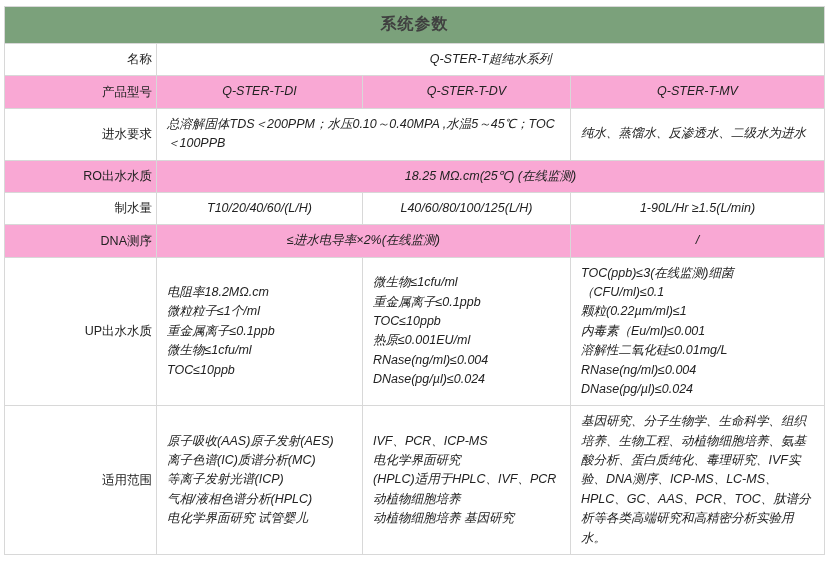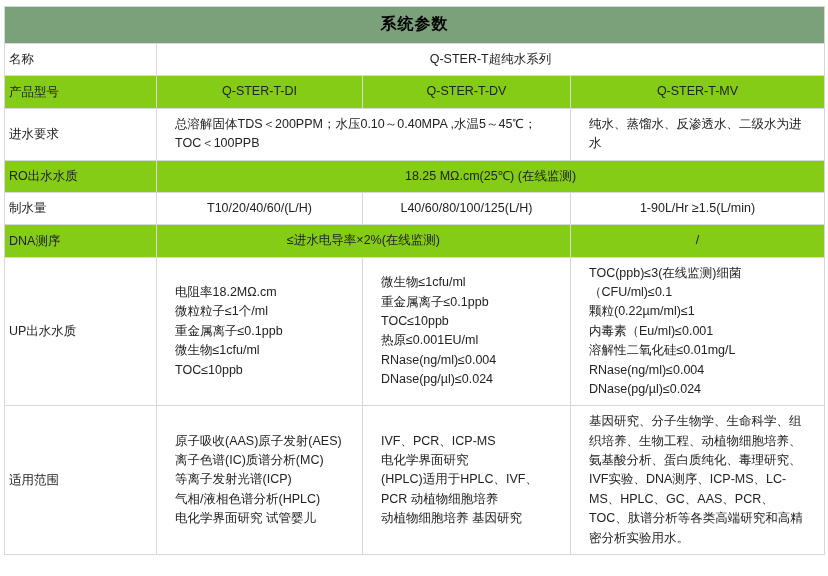--- a/index.html
+++ b/index.html
@@ -31,7 +31,7 @@
   }
   .title-row th {
     background: #7ba17b;
-    color: #000000;
+    color: #404040;
     font-size: 16px;
     font-weight: bold;
     text-align: center;

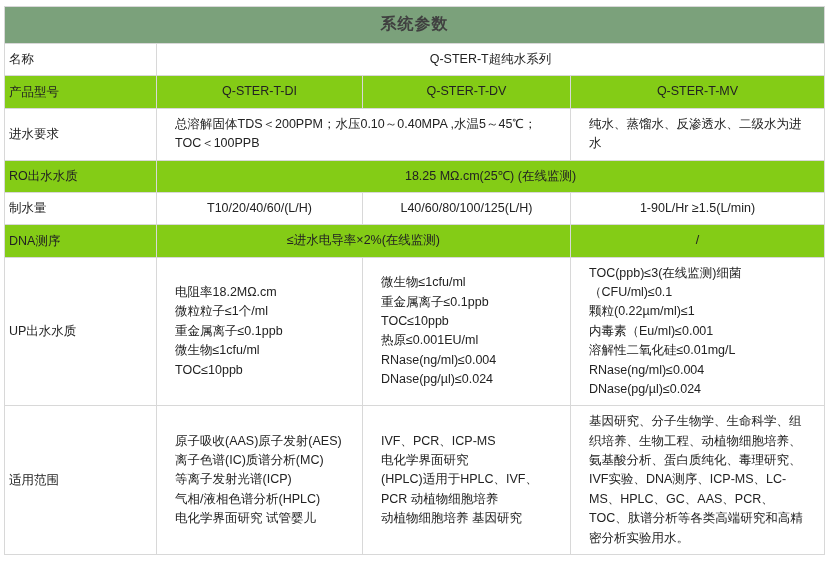--- a/index.html
+++ b/index.html
@@ -40,7 +40,7 @@
     border: 1px solid #7ba17b;
   }
   .lbl {
-    text-align: left;
+    text-align: right;
     width: 152px;
     padding: 6px 4px;
     line-height: 1.5;

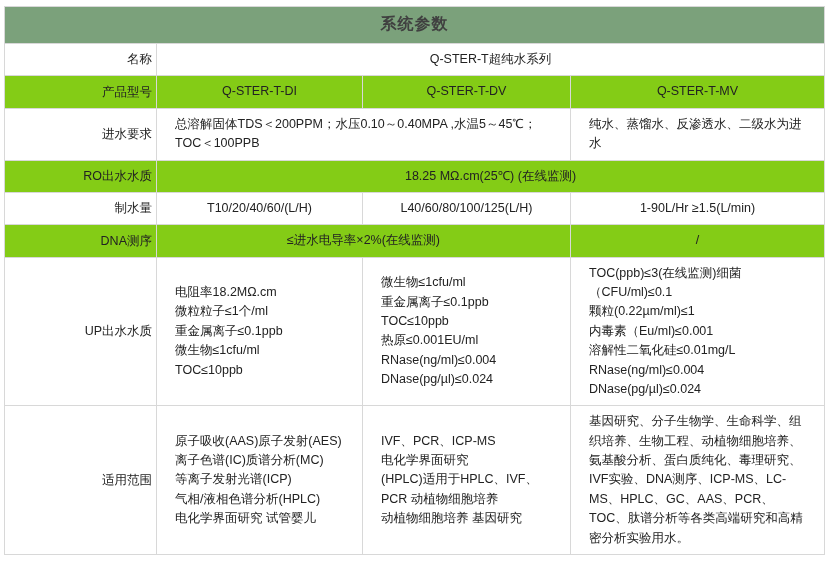--- a/index.html
+++ b/index.html
@@ -46,8 +46,9 @@
     line-height: 1.5;
   }
   .val {
-    padding: 6px 18px;
+    padding: 6px 10px;
     line-height: 1.55;
+    font-style: italic;
   }
   .center { text-align: center; }
   .left { text-align: left; }

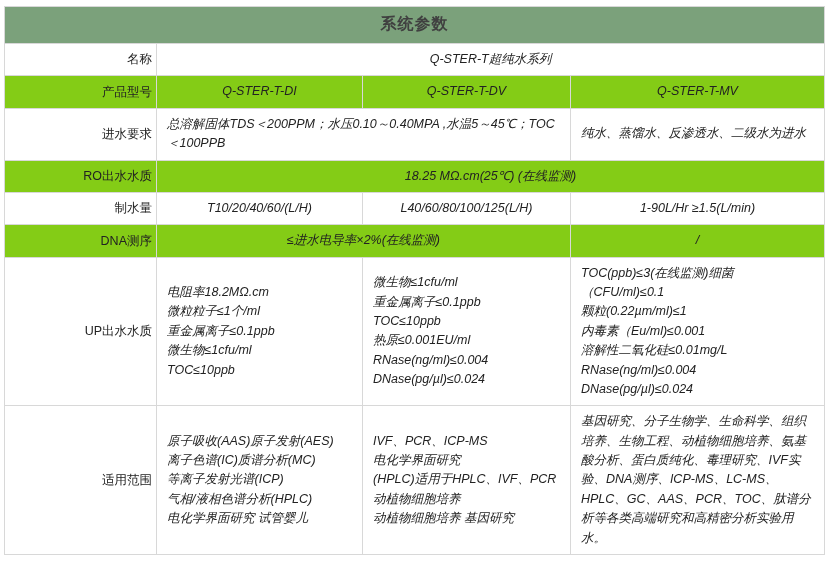--- a/index.html
+++ b/index.html
@@ -52,7 +52,7 @@
   }
   .center { text-align: center; }
   .left { text-align: left; }
-  .shade { background: #84cc16; }
+  .shade { background: #f9a8d4; }
   .plain { background: #ffffff; }
   .tall { height: 128px; }
   .cellblock {

